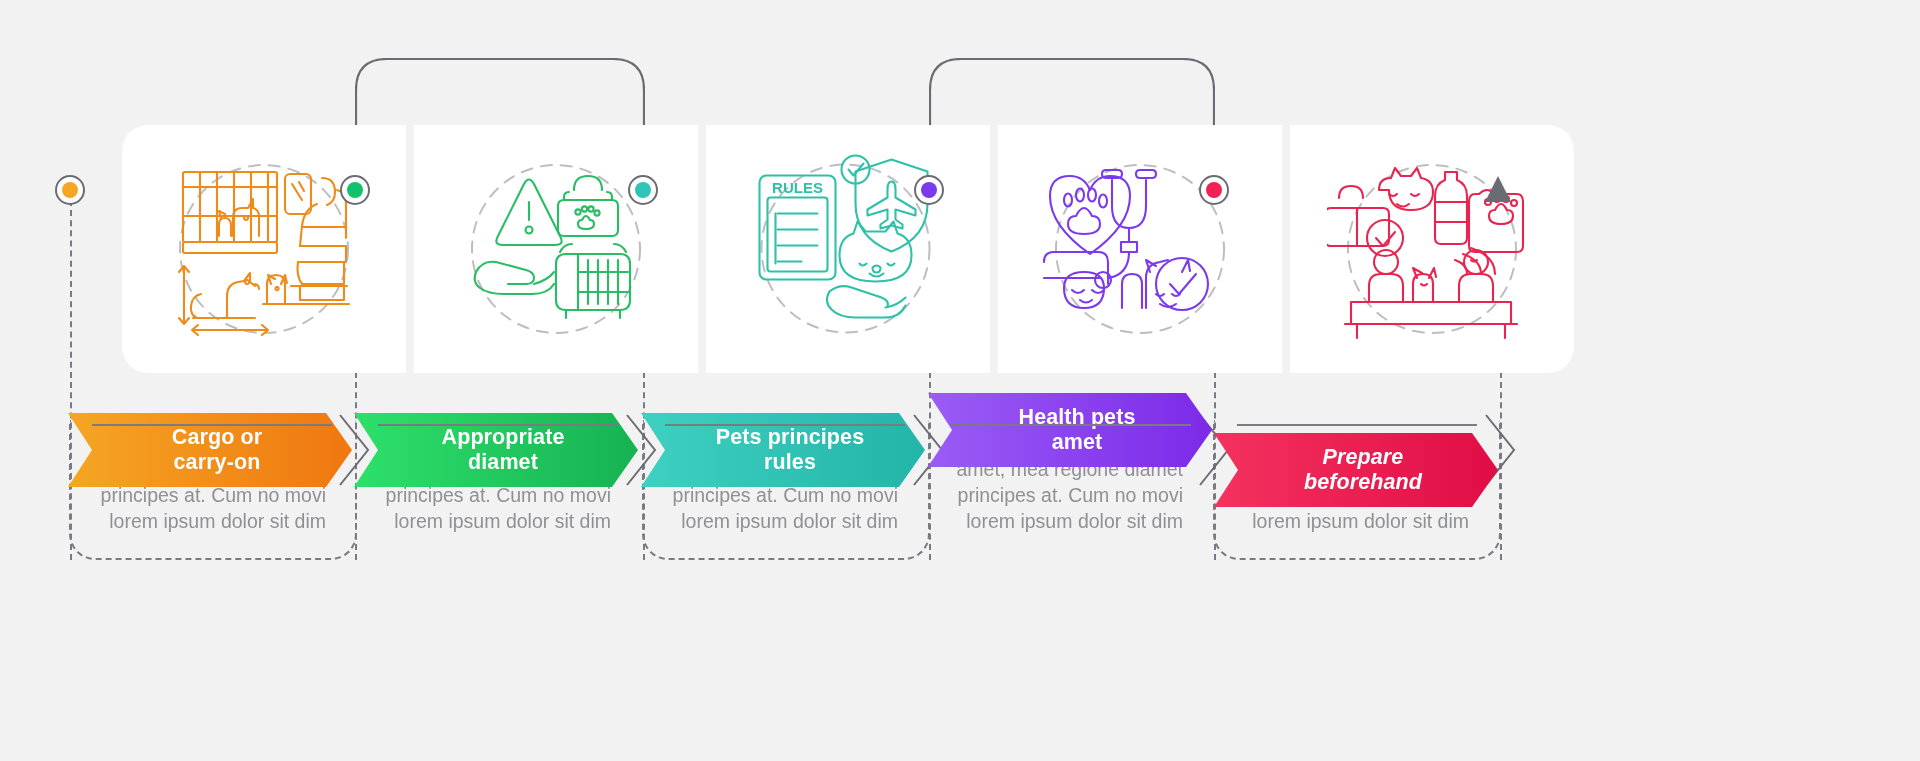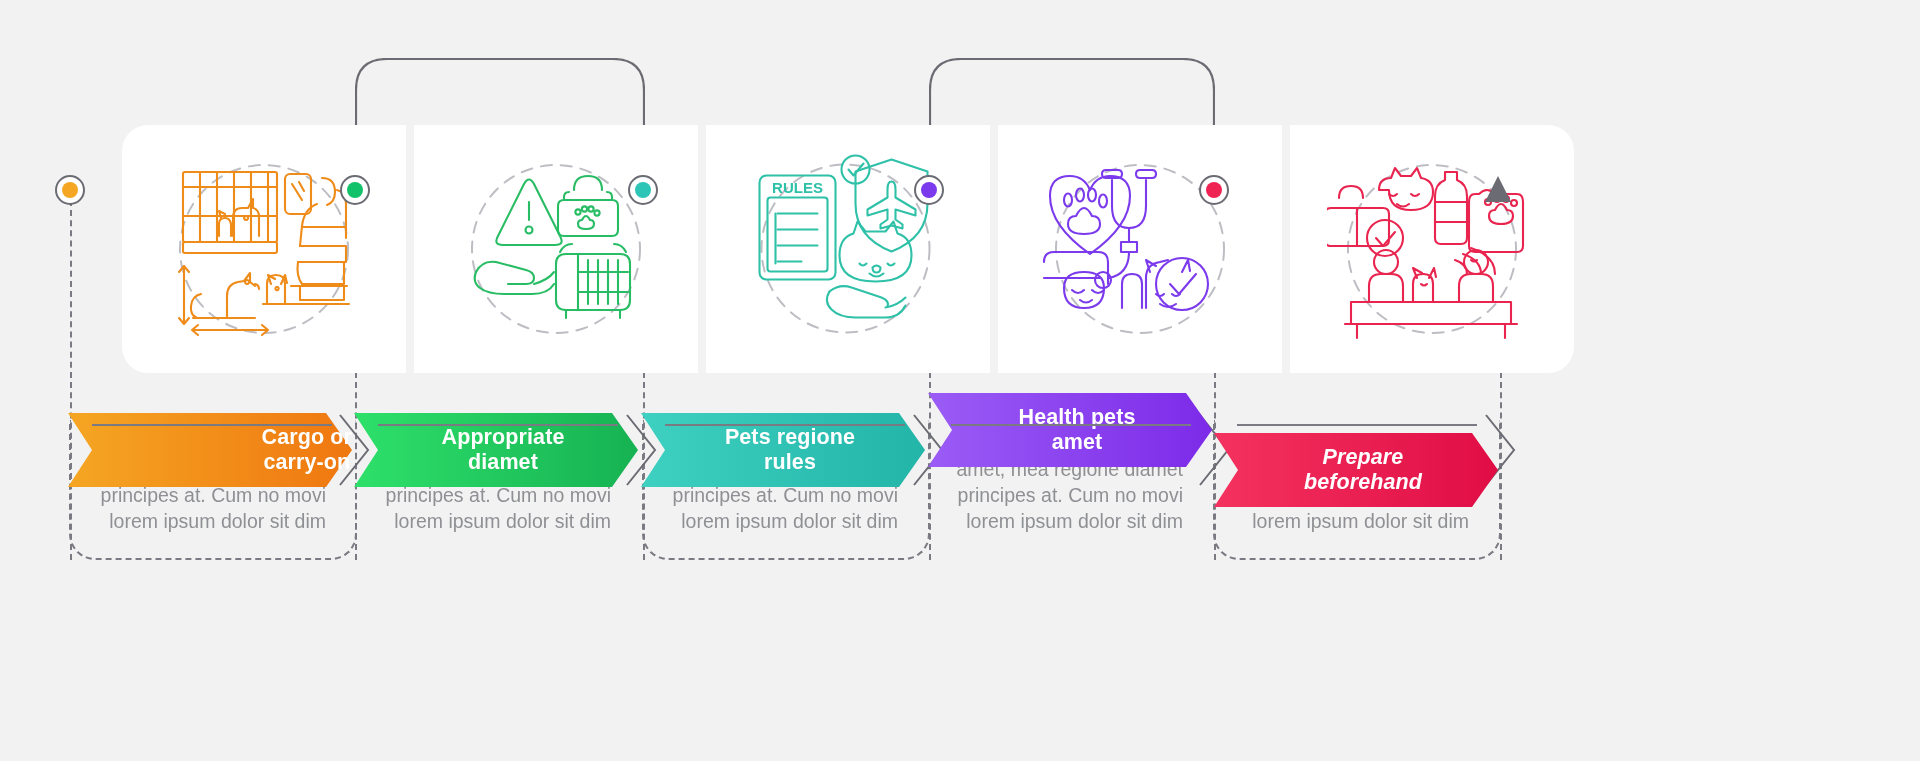--- a/index.html
+++ b/index.html
@@ -334,7 +334,7 @@
 
   <div class="endtri" style="left:1485px;top:176px;border-left:13px solid transparent;border-right:13px solid transparent;border-bottom:26px solid #6b6b73;"></div>
 
-  <div class="ribbon" style="left:68px;top:413px;justify-content:flex-end;">
+  <div class="ribbon" style="left:68px;top:413px;">
     <svg class="rb-bg" viewBox="0 0 284 74" preserveAspectRatio="none">
       <defs>
           <linearGradient id="g1" x1="0" y1="0" x2="1" y2="0">

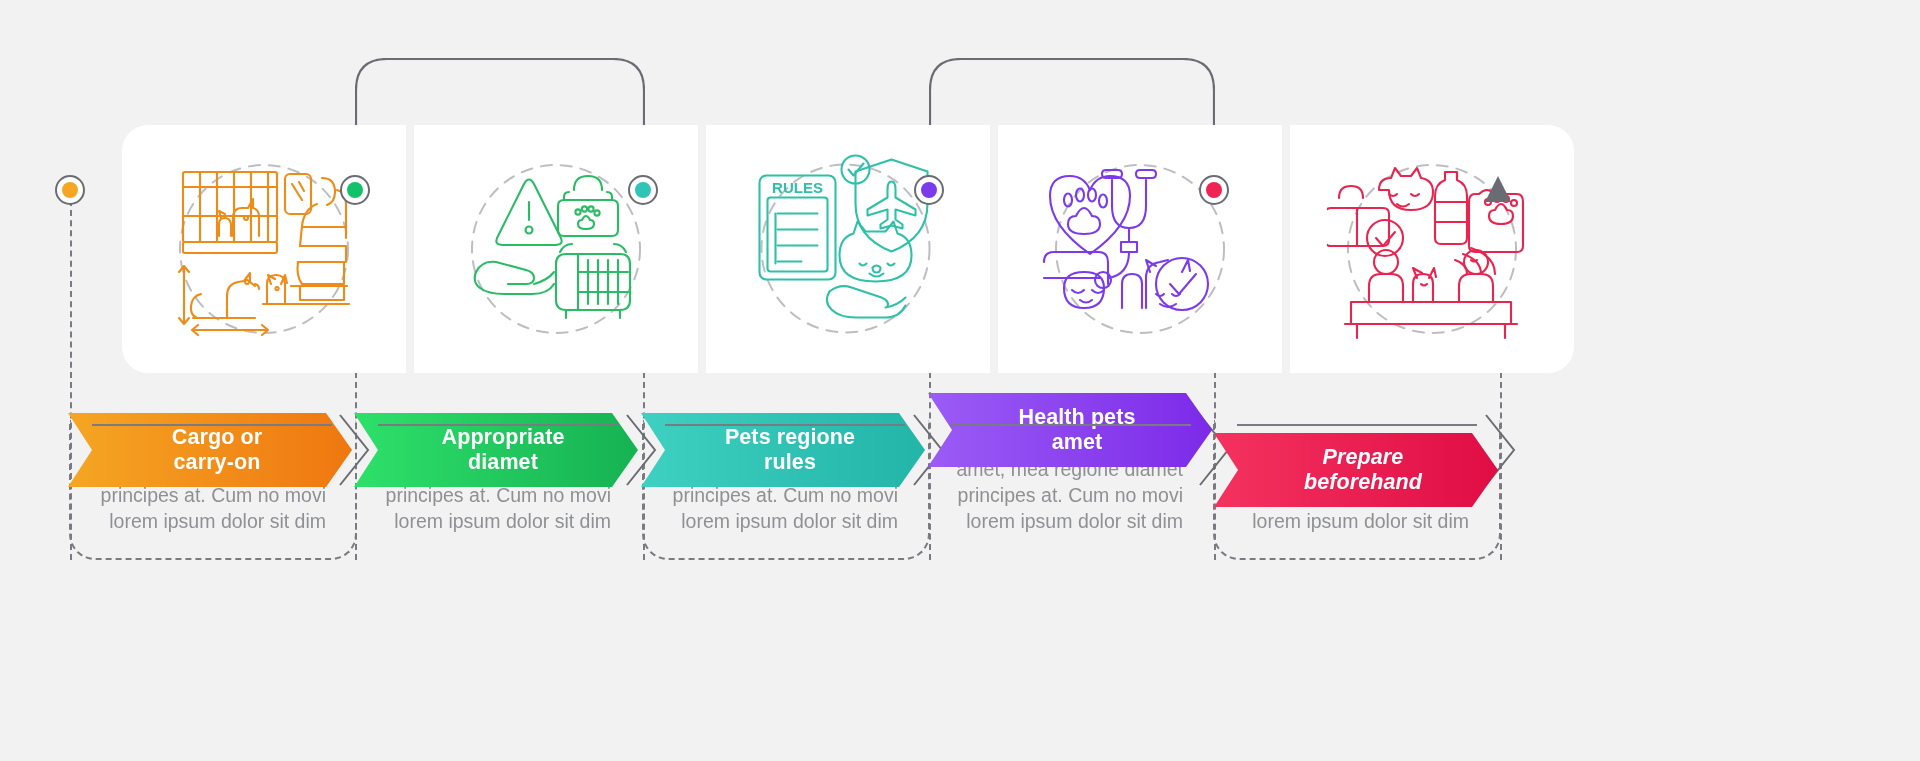--- a/index.html
+++ b/index.html
@@ -381,7 +381,7 @@
       <path d="M0,0 H258 L284,37 L258,74 H0 L24,37 Z" fill="url(#g3)"></path>
     </svg>
     <div class="rb-txt">
-      <span>Pets regione</span><br><span>rules</span>
+      <span>Pets principes</span><br><span>rules</span>
     </div>
   </div>
   <svg class="chev" style="left:912px;top:413px;" width="34" height="74" viewBox="0 0 34 74">

